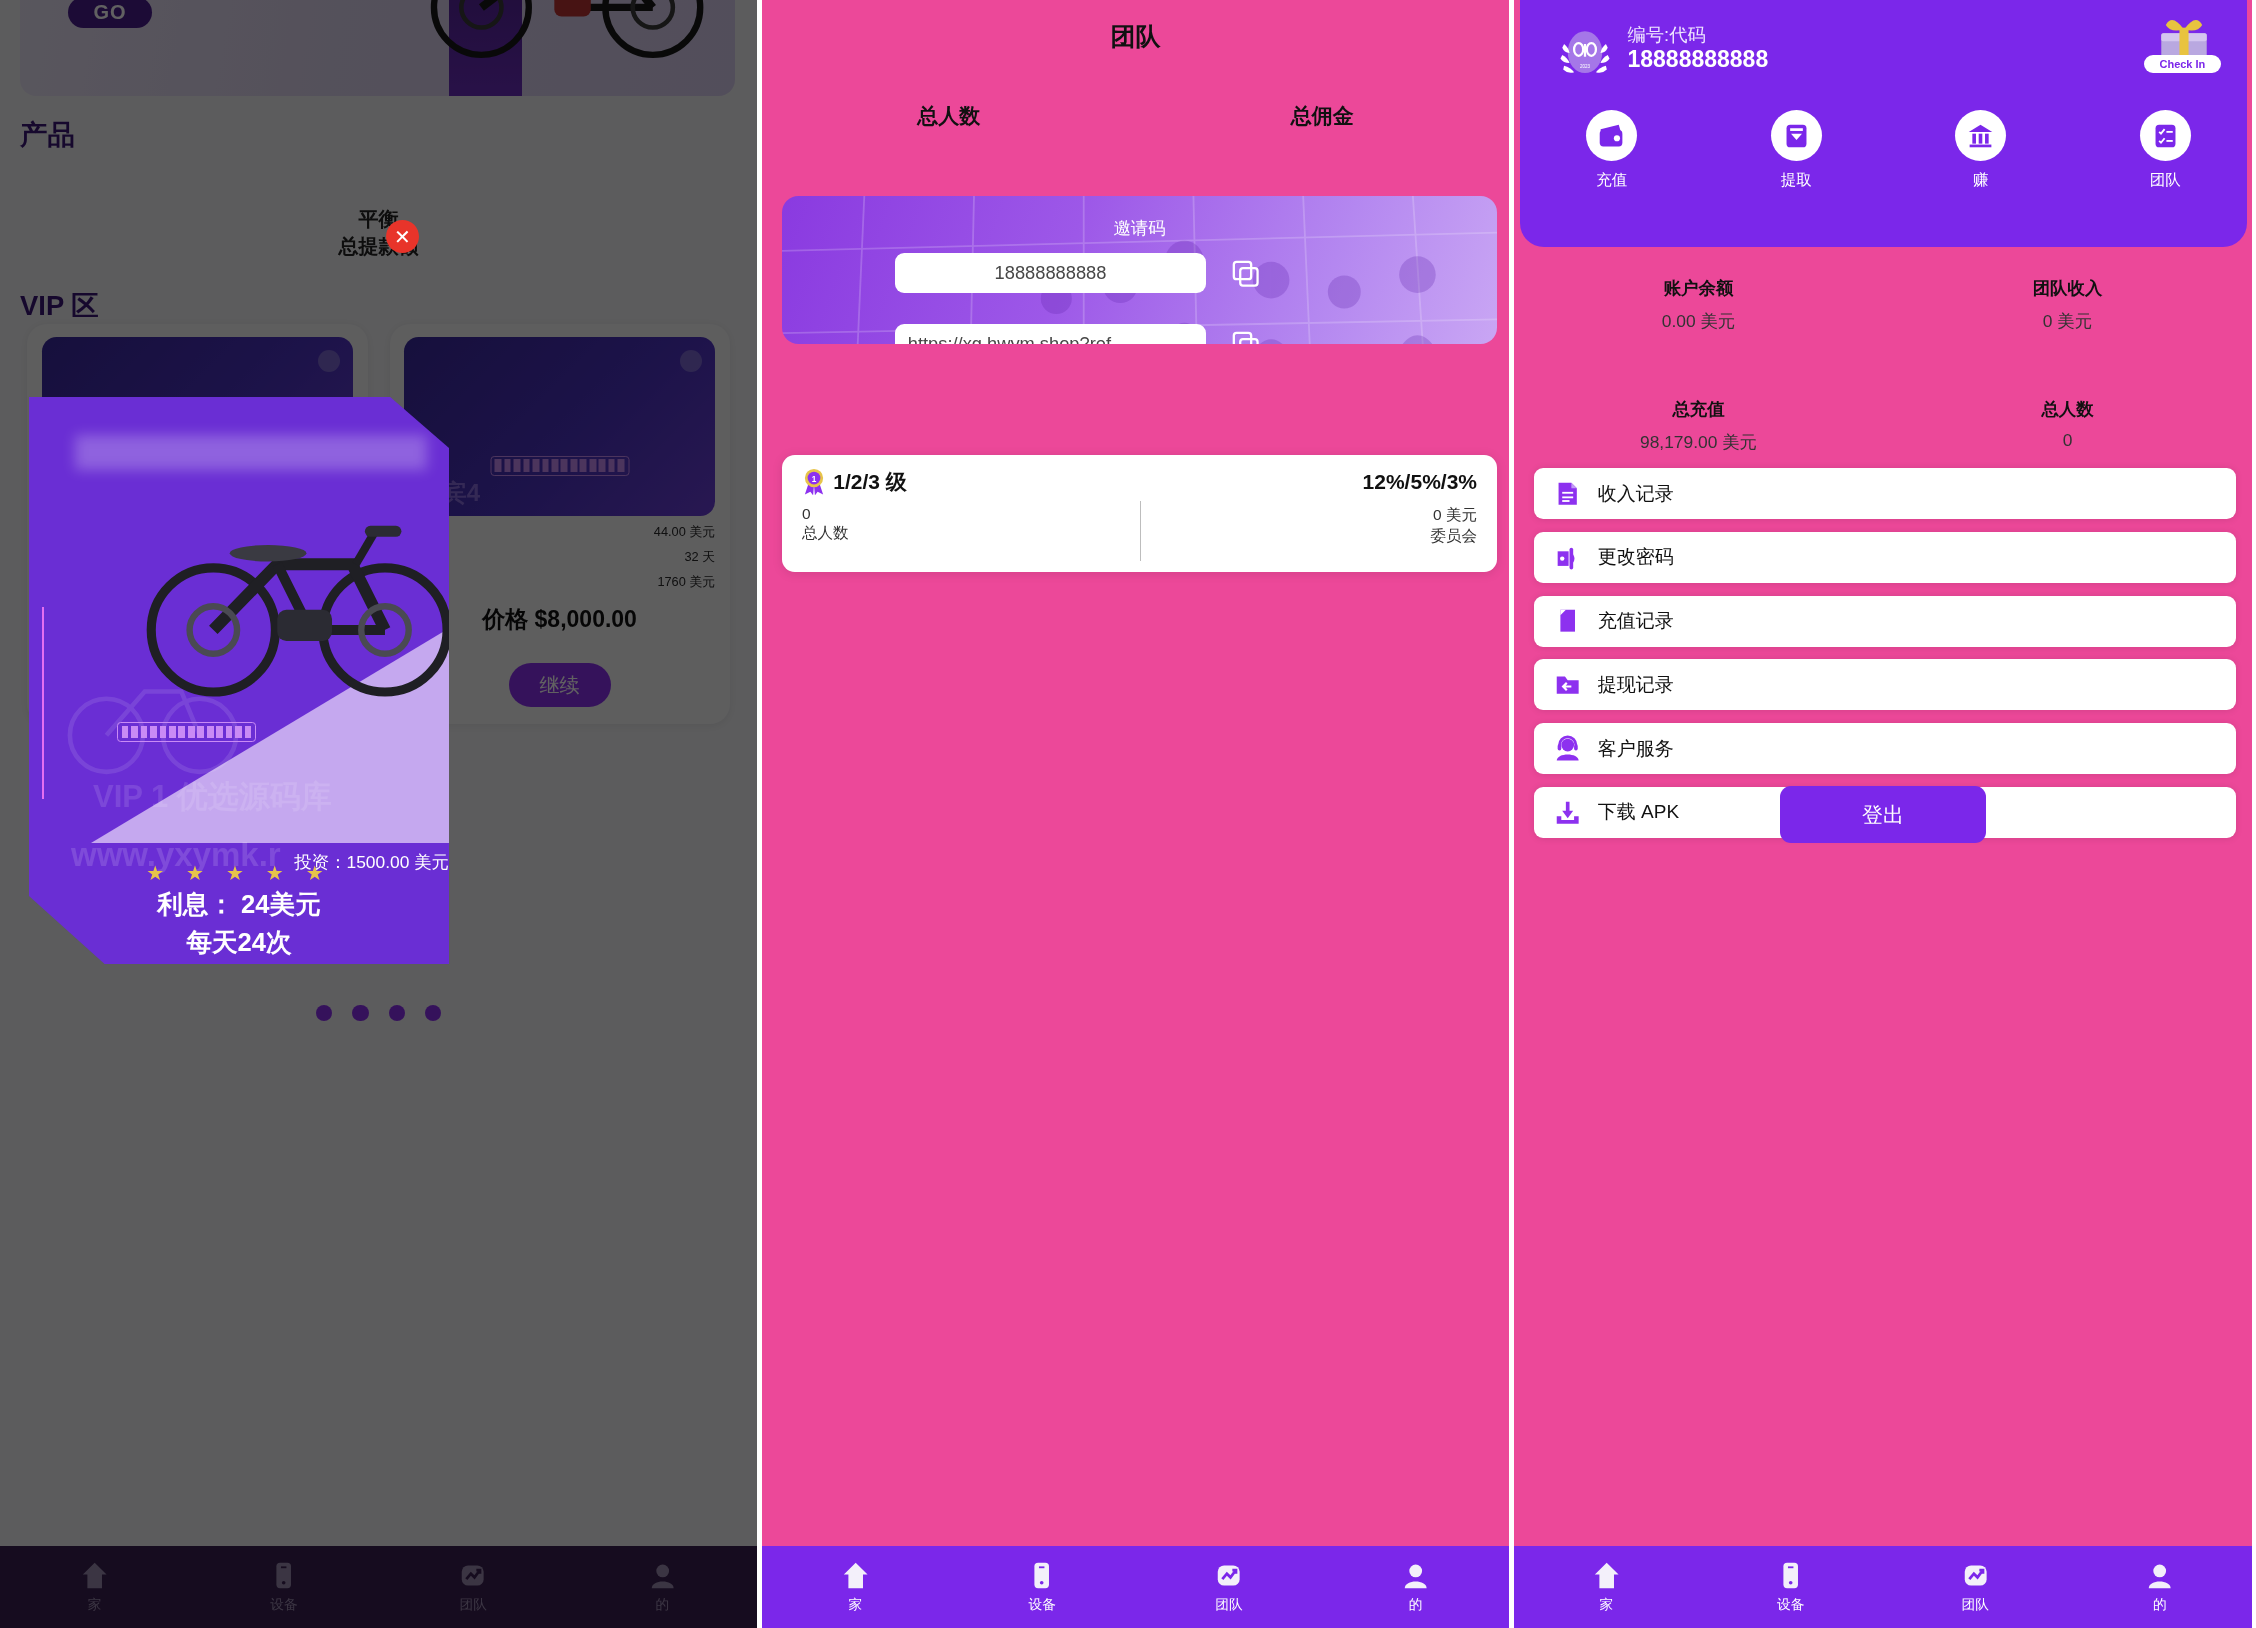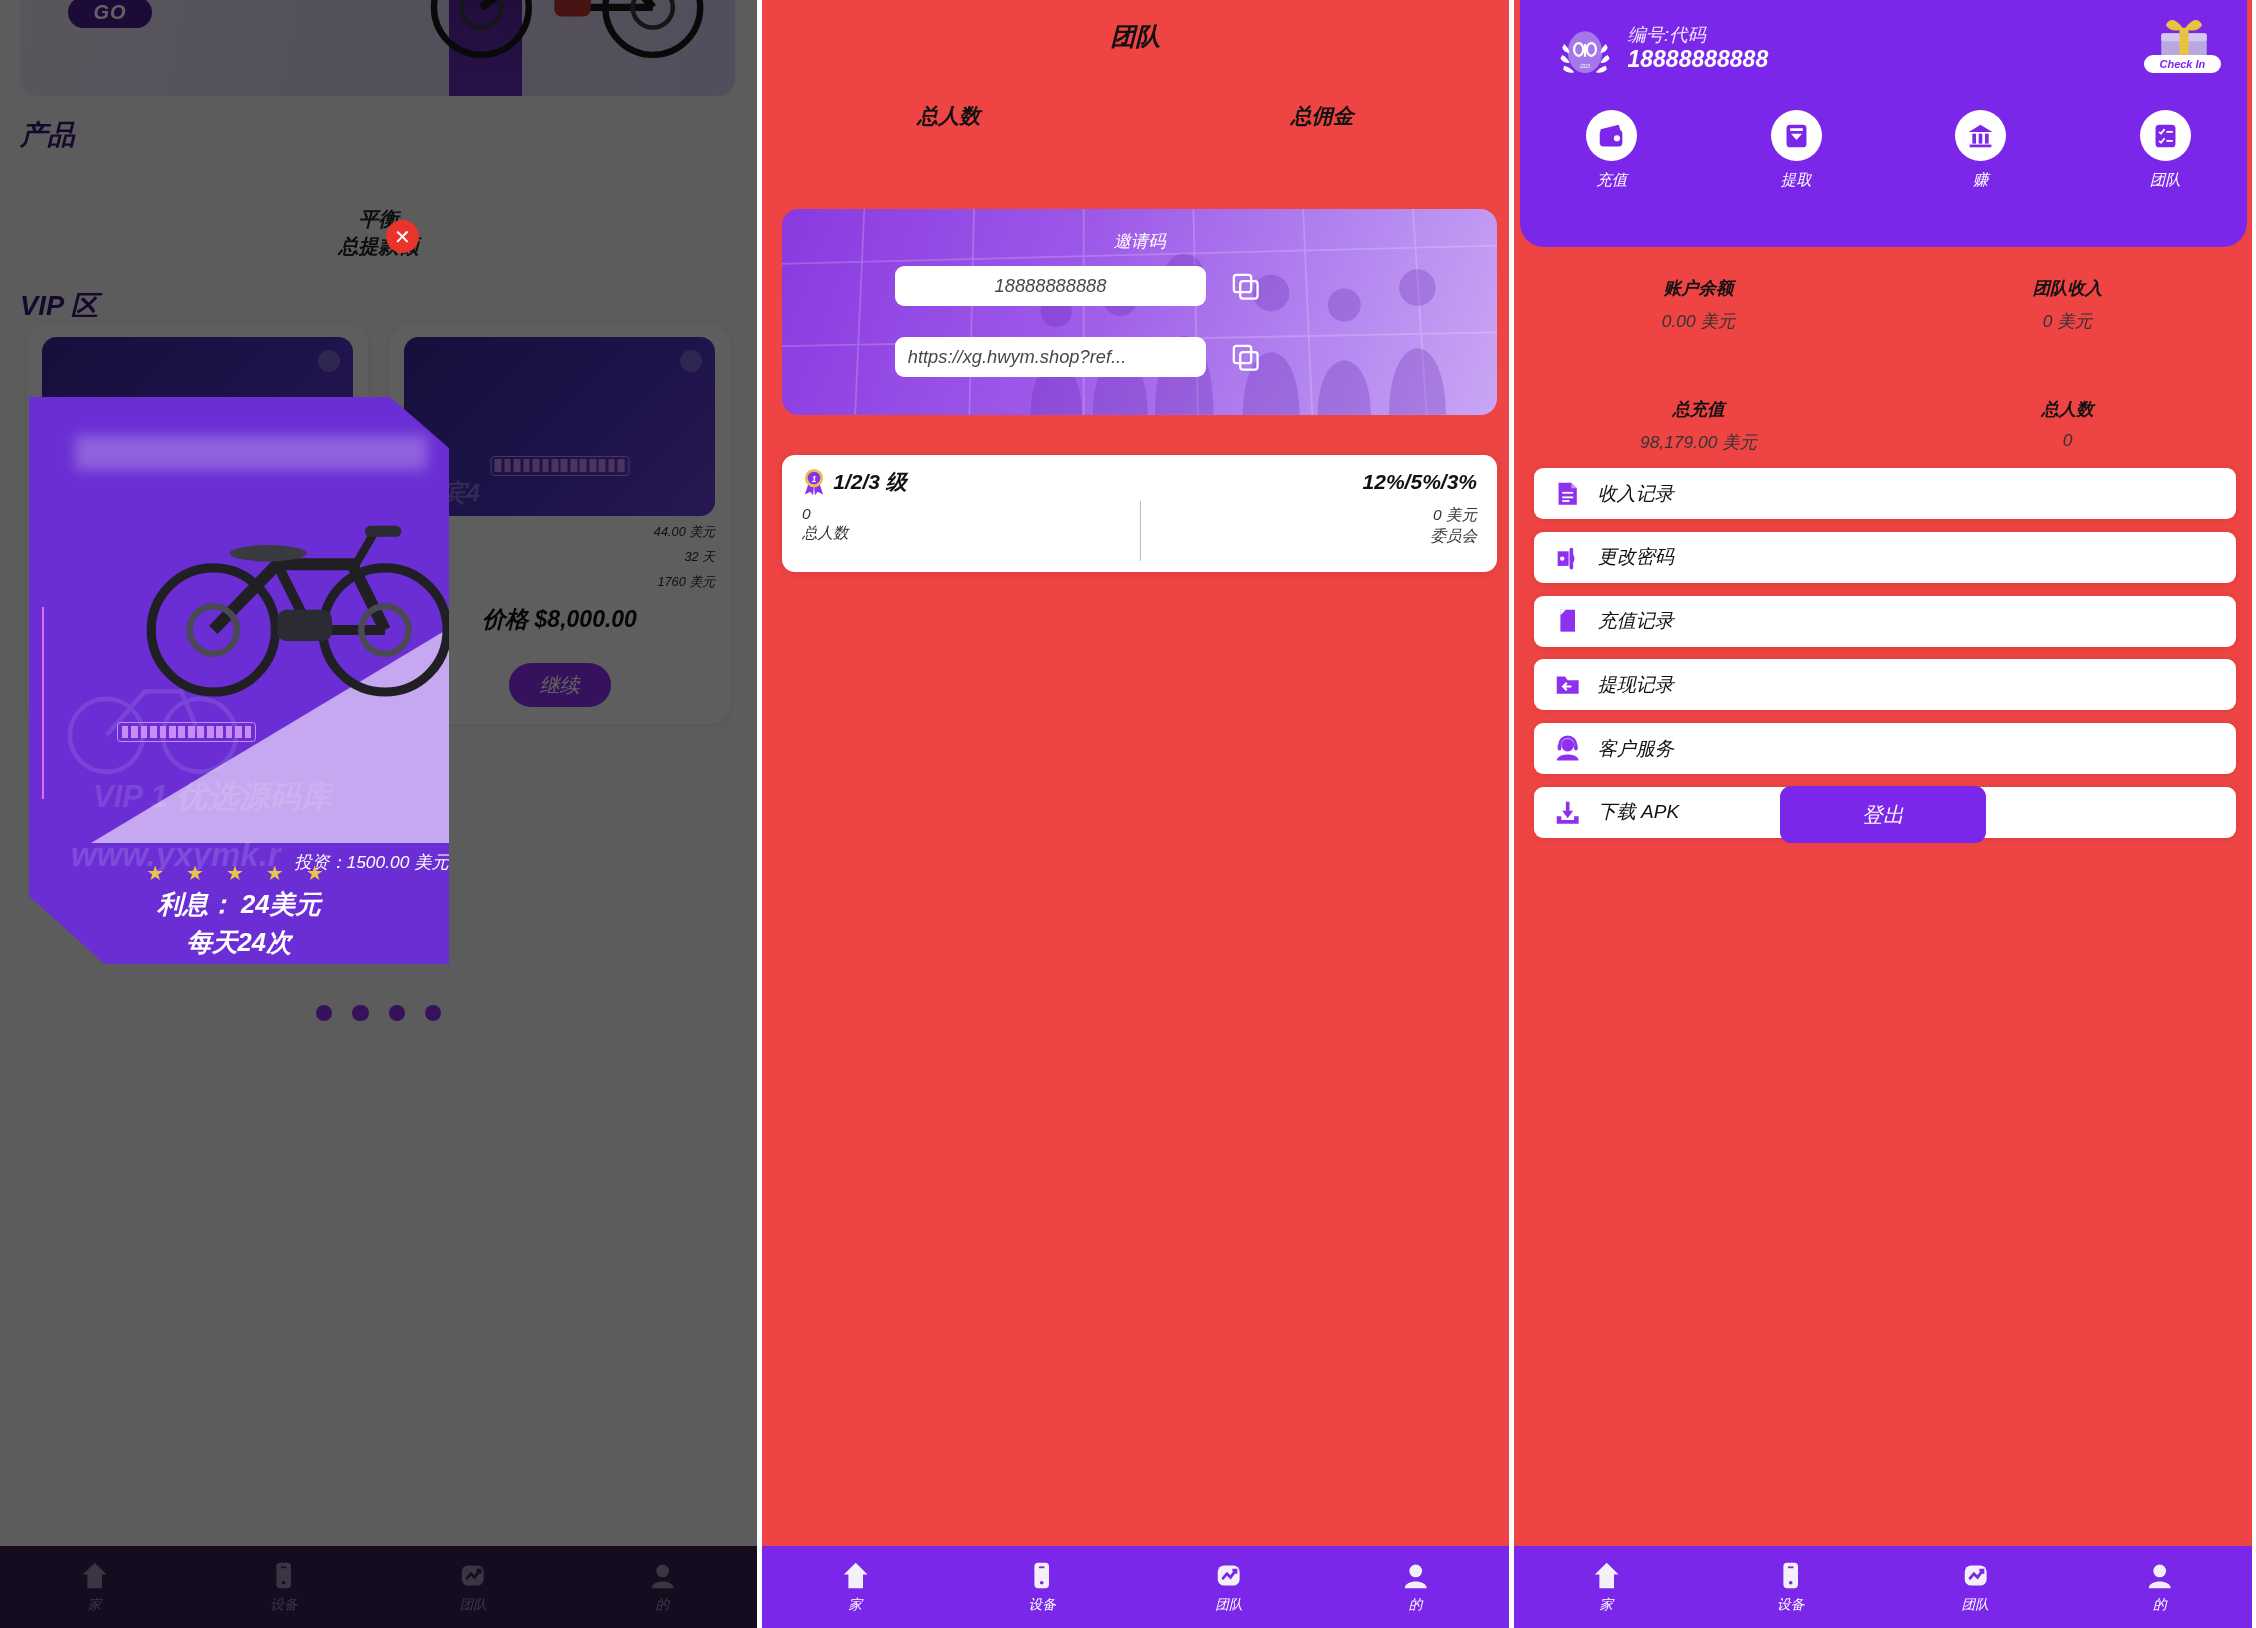--- a/index.html
+++ b/index.html
@@ -12,7 +12,7 @@
   .stage { position: relative; width: 2257px; height: 1628px; display: flex; }
 
   
-  .panel { position: relative; height: 1628px; overflow: hidden; background: #ef4444; font-style: italic; }
+  .panel { position: relative; height: 1628px; overflow: hidden; background: #ec4899; }
   .p1 { width: 757px; }
   .p2 { width: 757px; border-left: 5.5px solid #fff; border-right: 5.5px solid #fff; }
   .p3 { width: 738px; }

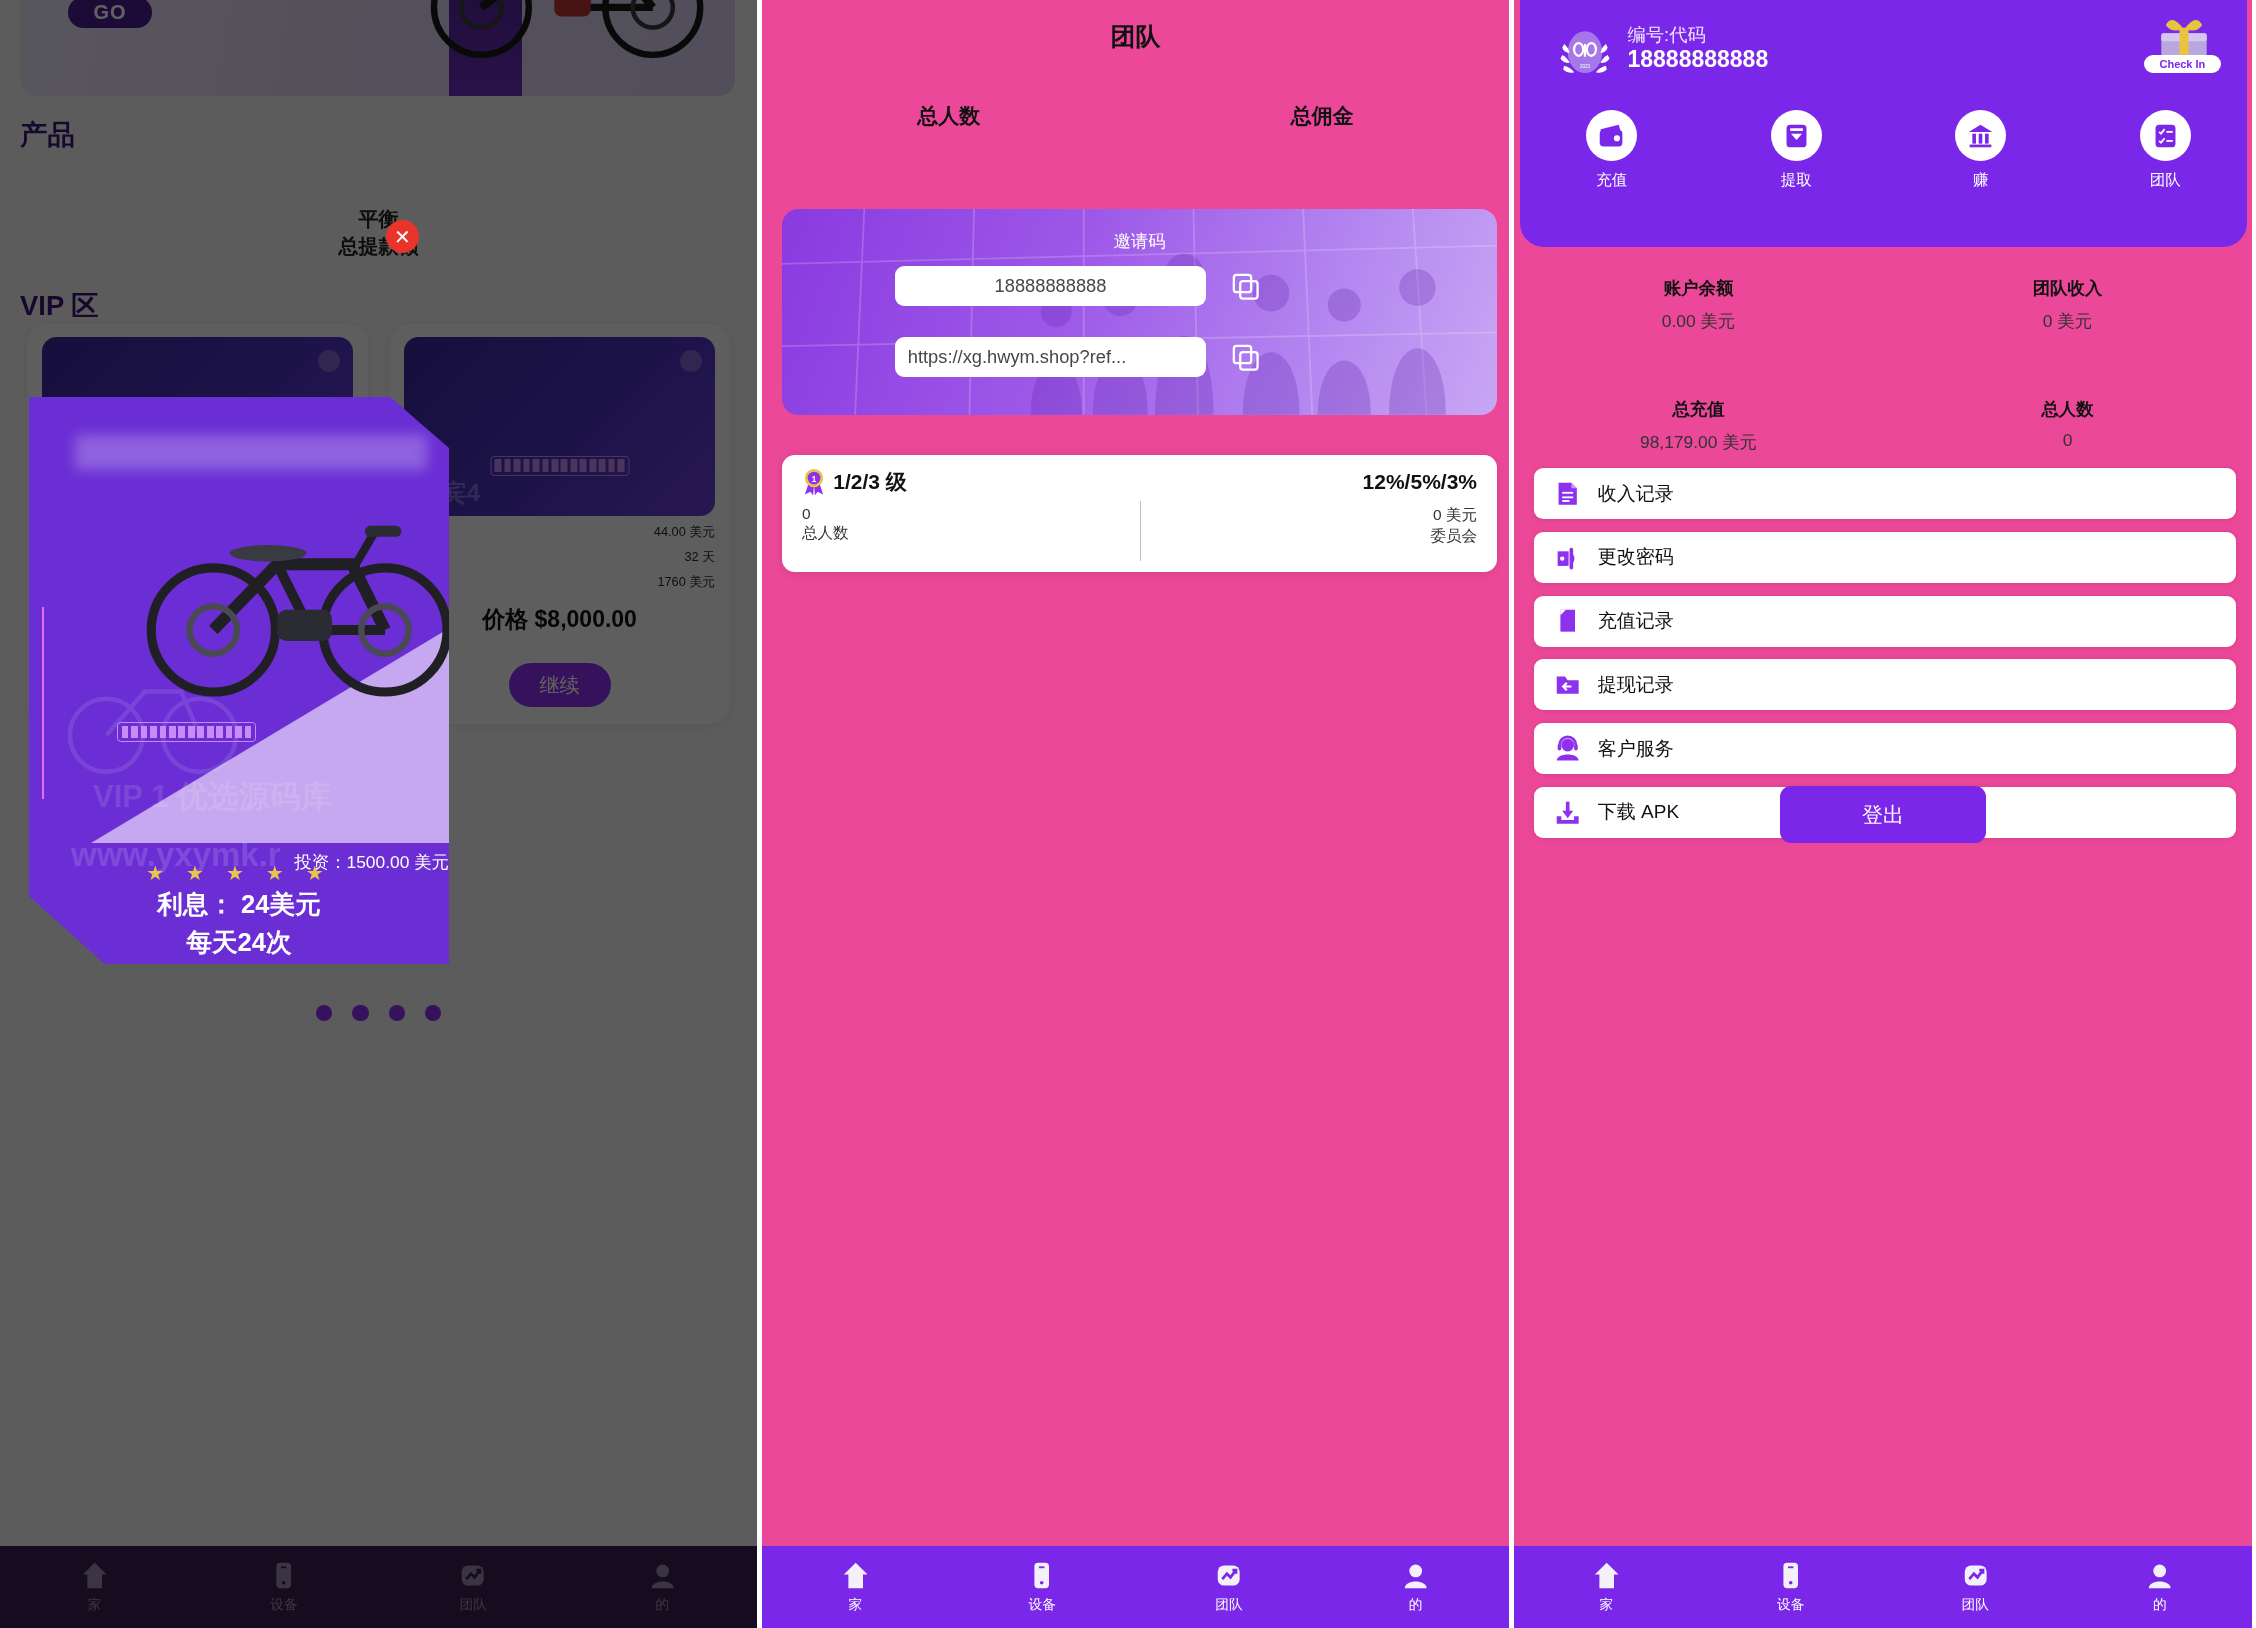--- a/index.html
+++ b/index.html
@@ -113,7 +113,7 @@
   .p2-stats > div { flex:1; text-align:center; font-size:21px; font-weight:bold; color:#111; }
 
   .invite-card {
-    position:absolute; left:20px; top:209px; width:715px; height:206px; border-radius:16.4px;
+    position:absolute; left:20px; top:196px; width:715px; height:148px; border-radius:16.4px;
     overflow:hidden;
     background: linear-gradient(110deg,#8a3ae0 0%, #9d58e8 40%, #b487f0 75%, #c9a6f4 100%);
   }

